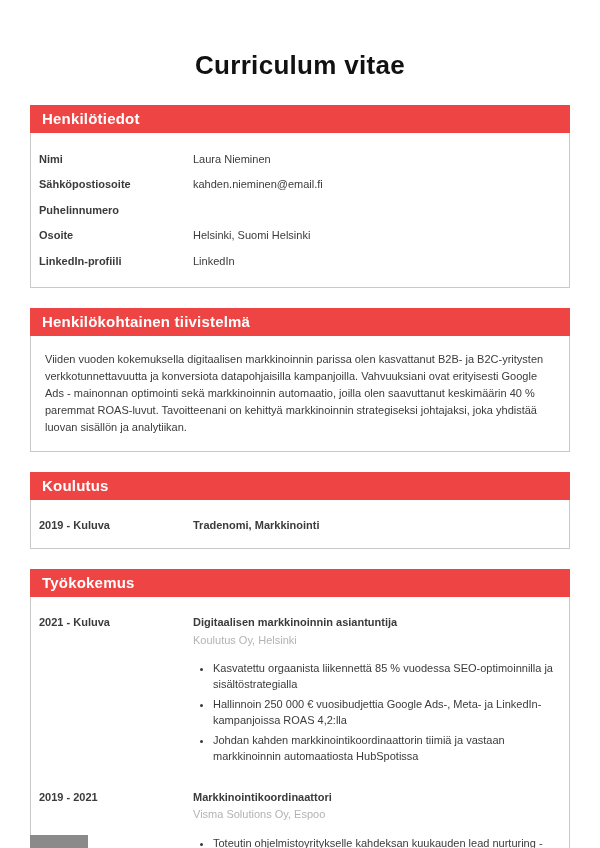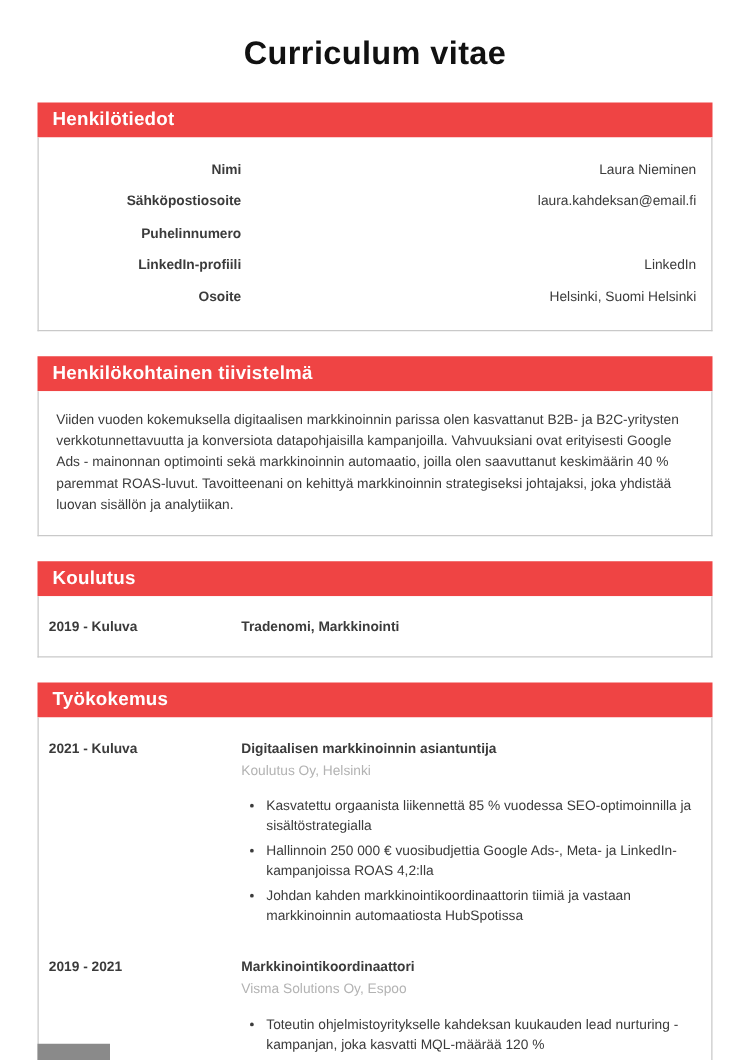--- a/index.html
+++ b/index.html
@@ -22,7 +22,7 @@
     font-weight: bold;
     color: #111111;
     letter-spacing: 0.3px;
-    padding-top: 27px;
+    padding-top: 50px;
     margin: 0 0 24px 0;
   }
   .section {

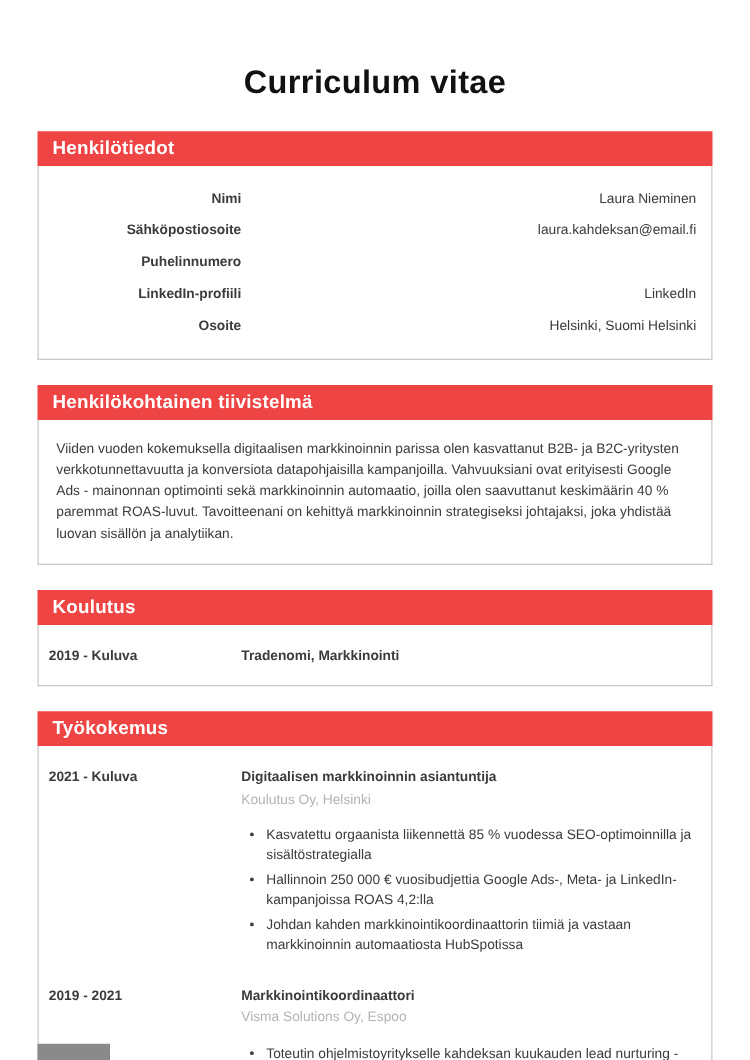--- a/index.html
+++ b/index.html
@@ -48,7 +48,6 @@
   .info-row {
     display: flex;
     padding: 4.5px 0;
-    text-align: right;
   }
   .info-label {
     width: 154px;

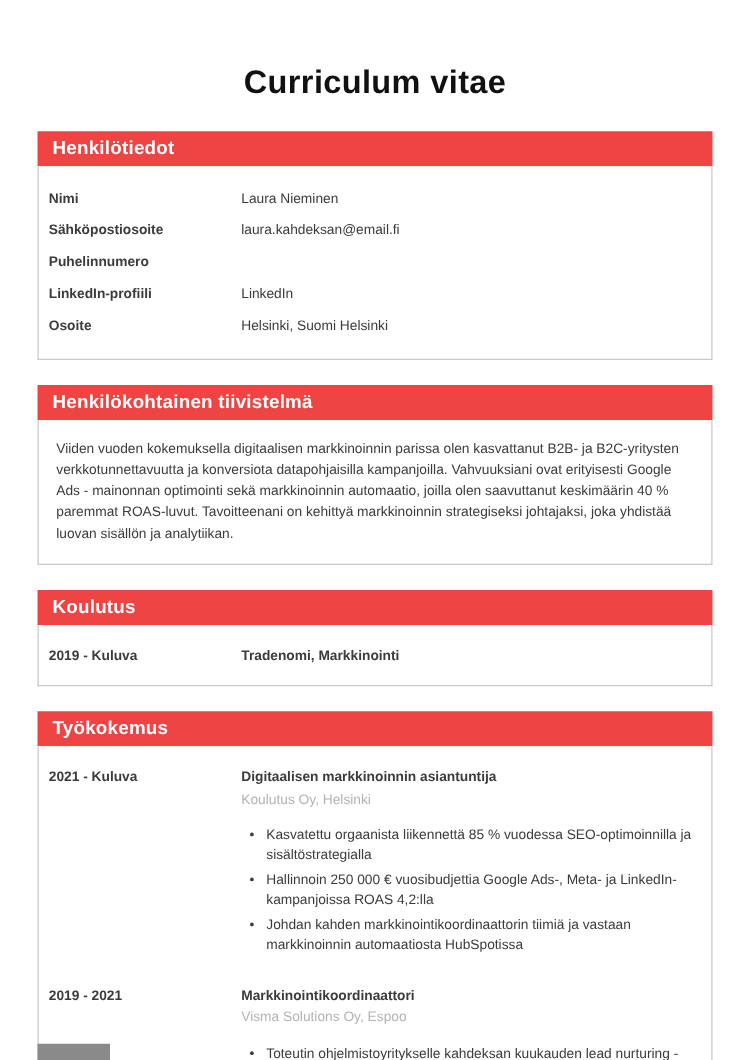--- a/index.html
+++ b/index.html
@@ -111,7 +111,7 @@
       </div>
       <div class="info-row">
         <div class="info-label">Sähköpostiosoite</div>
-        <div class="info-value">laura.kahdeksan@email.fi</div>
+        <div class="info-value">kahden.nieminen@email.fi</div>
       </div>
       <div class="info-row">
         <div class="info-label">Puhelinnumero</div>

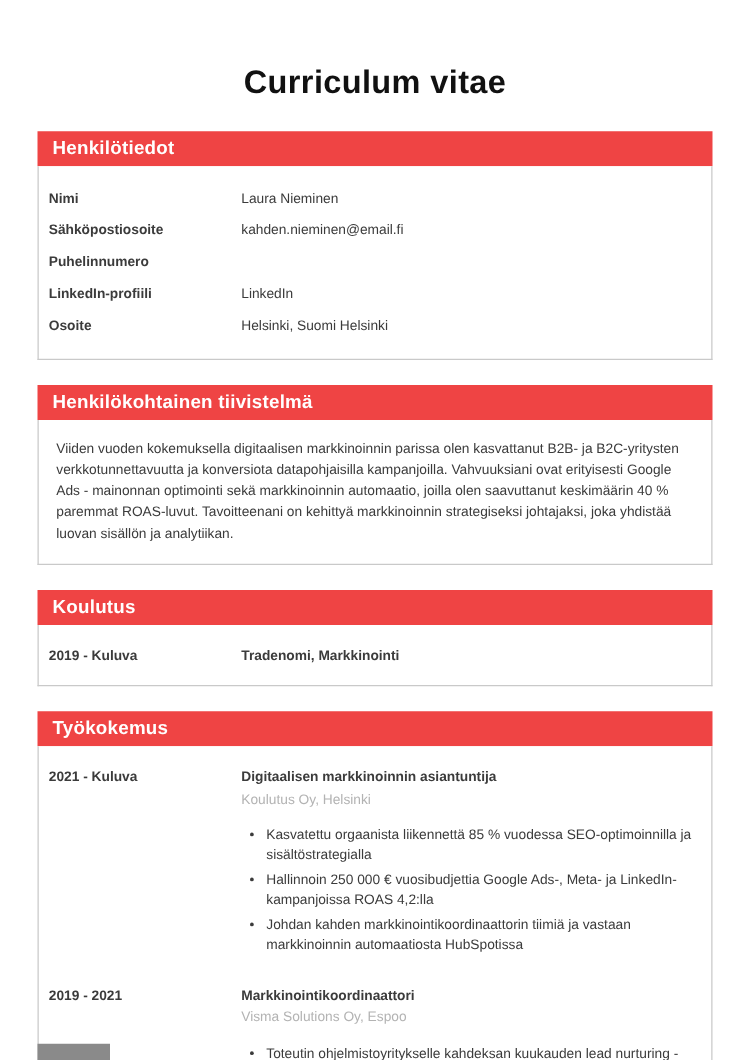--- a/index.html
+++ b/index.html
@@ -117,12 +117,12 @@
         <div class="info-label">Puhelinnumero</div>
       </div>
       <div class="info-row">
+        <div class="info-label">Osoite</div>
+        <div class="info-value">Helsinki, Suomi Helsinki</div>
+      </div>
+      <div class="info-row">
         <div class="info-label">LinkedIn-profiili</div>
         <div class="info-value">LinkedIn</div>
-      </div>
-      <div class="info-row">
-        <div class="info-label">Osoite</div>
-        <div class="info-value">Helsinki, Suomi Helsinki</div>
       </div>
     </div>
   </div>

